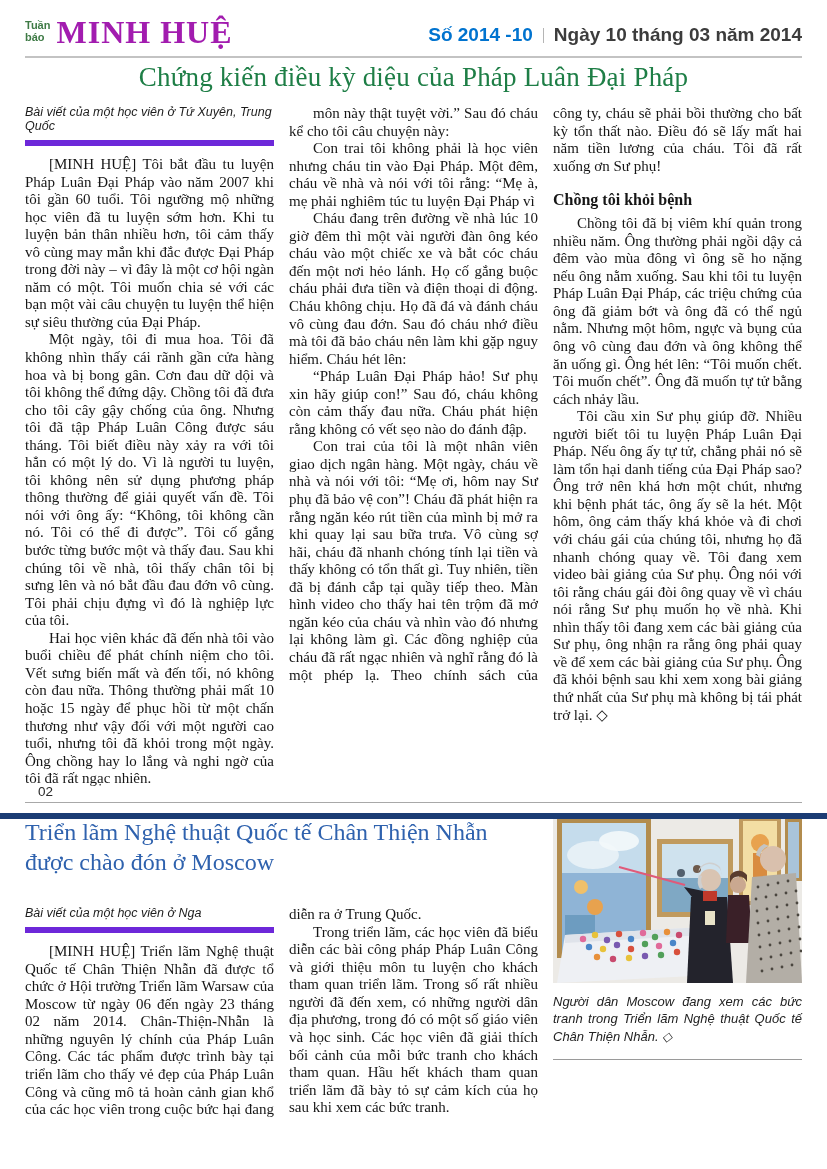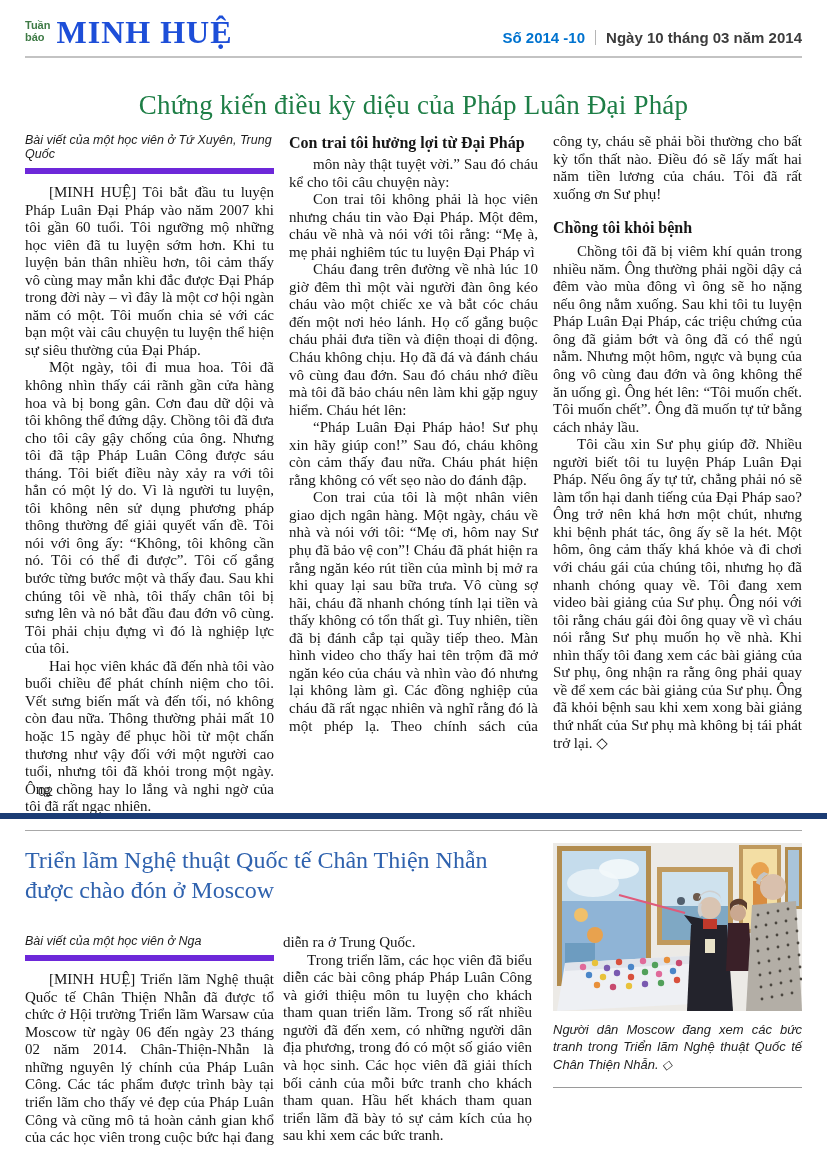--- a/index.html
+++ b/index.html
@@ -15,7 +15,7 @@
   .brand-prefix { font-family:"Liberation Sans", sans-serif; color:#3e7a45;
                   font-size:11px; font-weight:bold; line-height:1.05; text-align:left; }
   .brand-title { font-family:"Liberation Serif", serif; font-weight:bold;
-                 color:#1d4ed8; font-size:32px; letter-spacing:1px; line-height:1;text-align:right; }
+                 color:#a21caf; font-size:32px; letter-spacing:1px; line-height:1;text-align:right; }
   .issue-info { font-family:"Liberation Sans", sans-serif; font-weight:bold;
                 font-size:15px; display:flex; align-items:center; gap:10px; padding-bottom:2px; }
   .issue-no { color:#0073cf; }

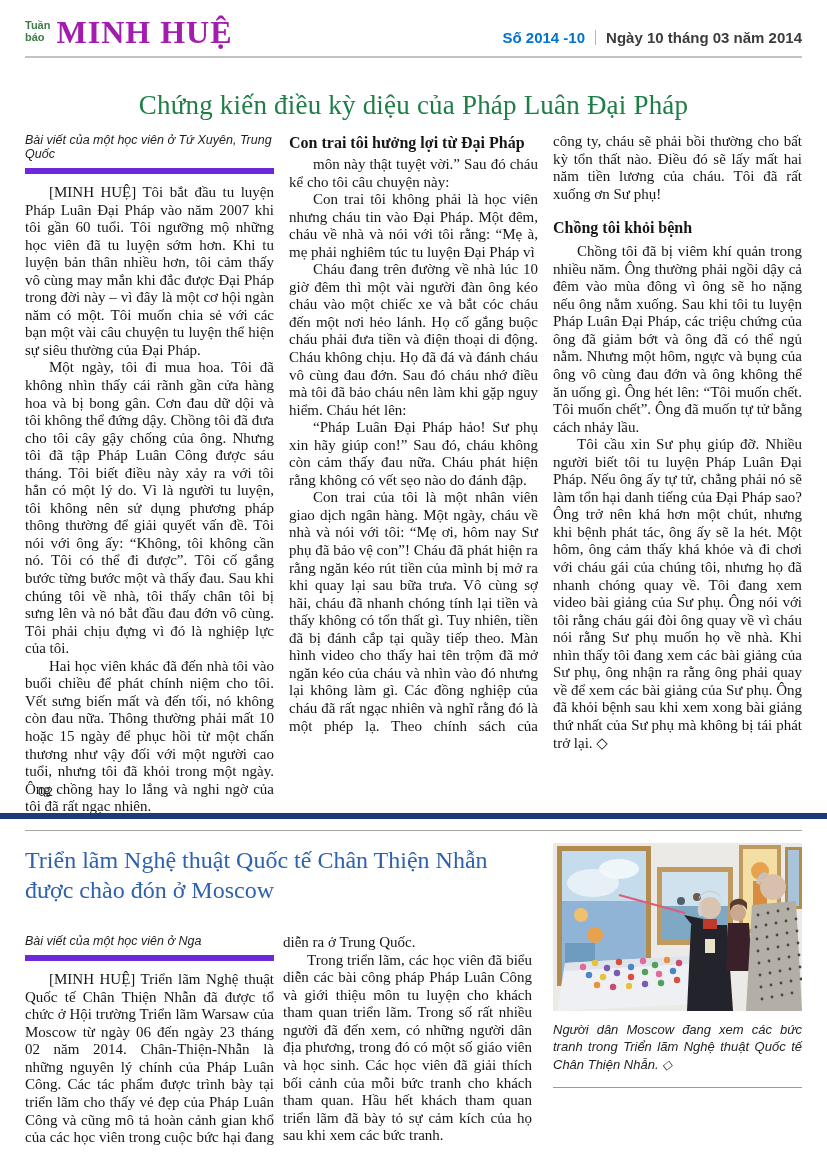--- a/index.html
+++ b/index.html
@@ -17,7 +17,7 @@
   .brand-title { font-family:"Liberation Serif", serif; font-weight:bold;
                  color:#a21caf; font-size:32px; letter-spacing:1px; line-height:1;text-align:right; }
   .issue-info { font-family:"Liberation Sans", sans-serif; font-weight:bold;
-                font-size:15px; display:flex; align-items:center; gap:10px; padding-bottom:2px; }
+                font-size:19px; display:flex; align-items:center; gap:10px; padding-bottom:2px; }
   .issue-no { color:#0073cf; }
   .issue-sep { width:1px; height:15px; background:#b5b5b5; }
   .issue-date { color:#3c3c3c; }

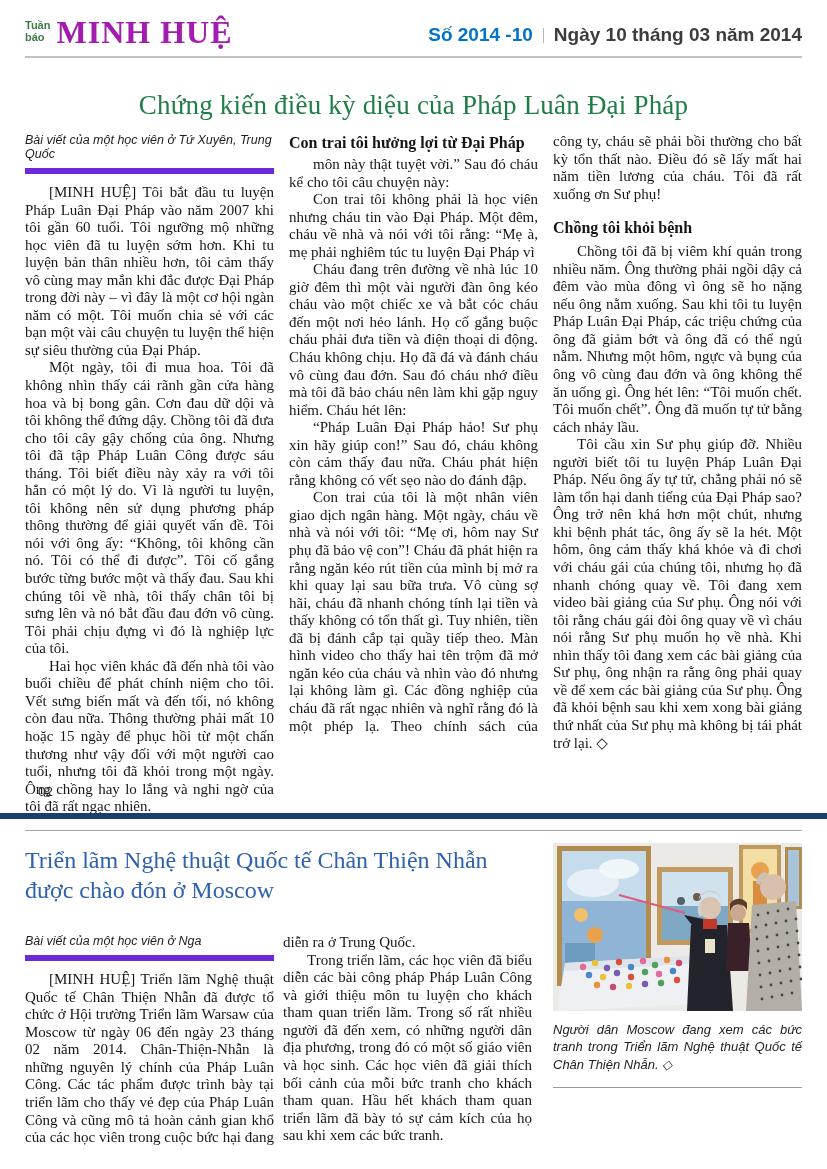--- a/index.html
+++ b/index.html
@@ -24,7 +24,7 @@
 
   
   .headline-green { color:#1e7e46; font-size:27px; font-weight:normal;
-                    text-align:center; margin:32px 0 12px 0; letter-spacing:0.2px; }
+                    text-align:center; margin:4px 0 12px 0; letter-spacing:0.2px; }
   .cols3 { display:flex; gap:15px; }
   .col { width:249px; }
   .byline { font-family:"Liberation Sans", sans-serif; font-style:italic;

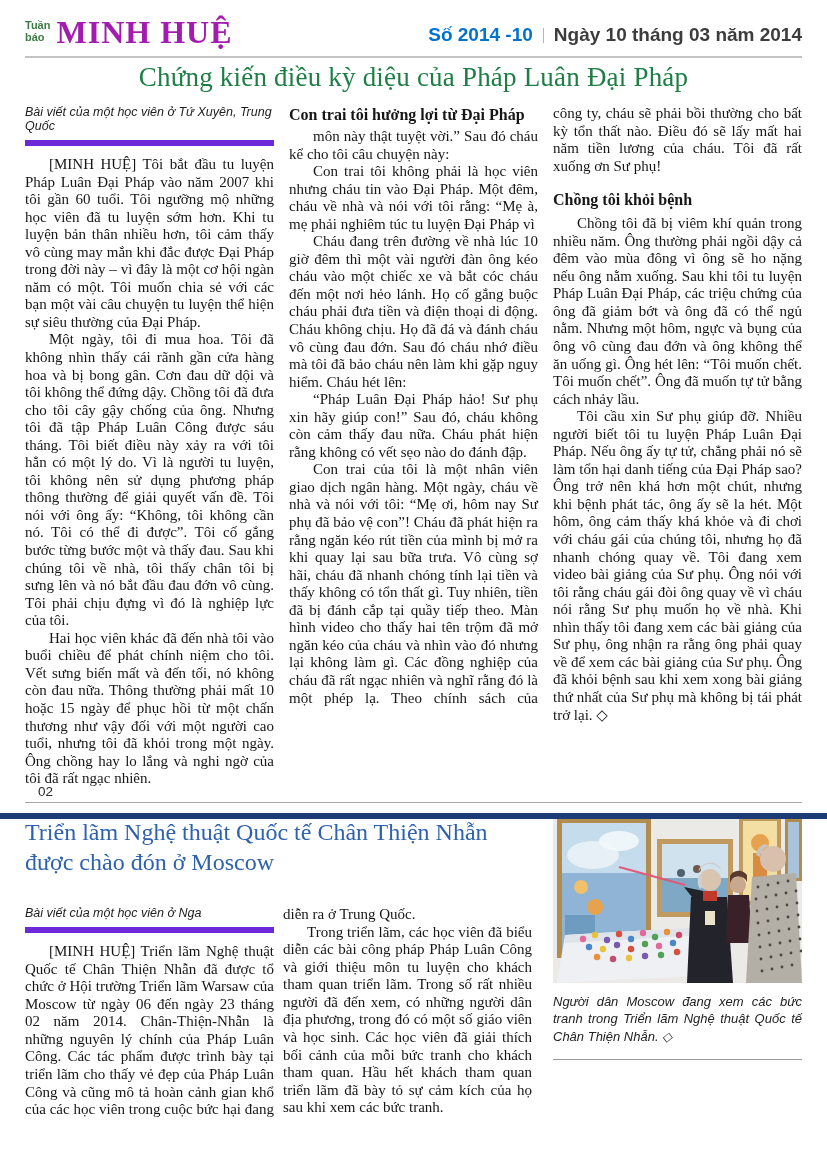--- a/index.html
+++ b/index.html
@@ -88,7 +88,6 @@
     </div>
 
     <div class="col">
-      <h3 class="subhead">Con trai tôi hưởng lợi từ Đại Pháp</h3>
       <p class="body-p">môn này thật tuyệt vời.” Sau đó cháu kể cho tôi câu chuyện này:</p>
       <p class="body-p">Con trai tôi không phải là học viên nhưng cháu tin vào Đại Pháp. Một đêm, cháu về nhà và nói với tôi rằng: “Mẹ à, mẹ phải nghiêm túc tu luyện Đại Pháp vì</p>
       <p class="body-p">Cháu đang trên đường về nhà lúc 10 giờ đêm thì một vài người đàn ông kéo cháu vào một chiếc xe và bắt cóc cháu đến một nơi hẻo lánh. Họ cố gắng buộc cháu phải đưa tiền và điện thoại di động. Cháu không chịu. Họ đã đá và đánh cháu vô cùng đau đớn. Sau đó cháu nhớ điều mà tôi đã bảo cháu nên làm khi gặp nguy hiểm. Cháu hét lên:</p>

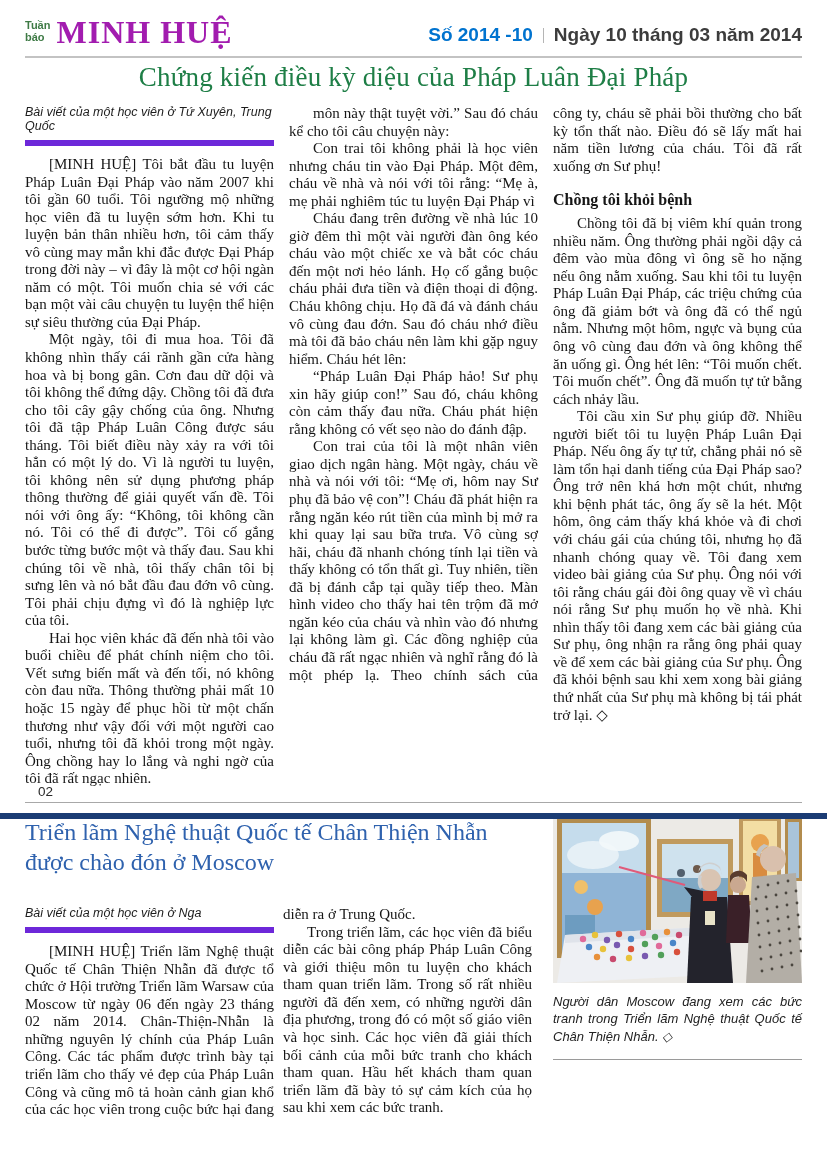--- a/index.html
+++ b/index.html
@@ -43,7 +43,7 @@
   .article2-left { width:513px; }
   .headline-blue { color:#2f62ae; font-size:24px; font-weight:normal;
                    line-height:1.28; margin:2px 0 28px 0; }
-  .cols2 { display:flex; gap:9px; }
+  .cols2 { display:flex; gap:9px;justify-content:space-between; }
   .article2-right { width:249px; }
   .photo { width:249px; height:168px; display:block; }
   .caption { font-family:"Liberation Sans", sans-serif; font-style:italic;

